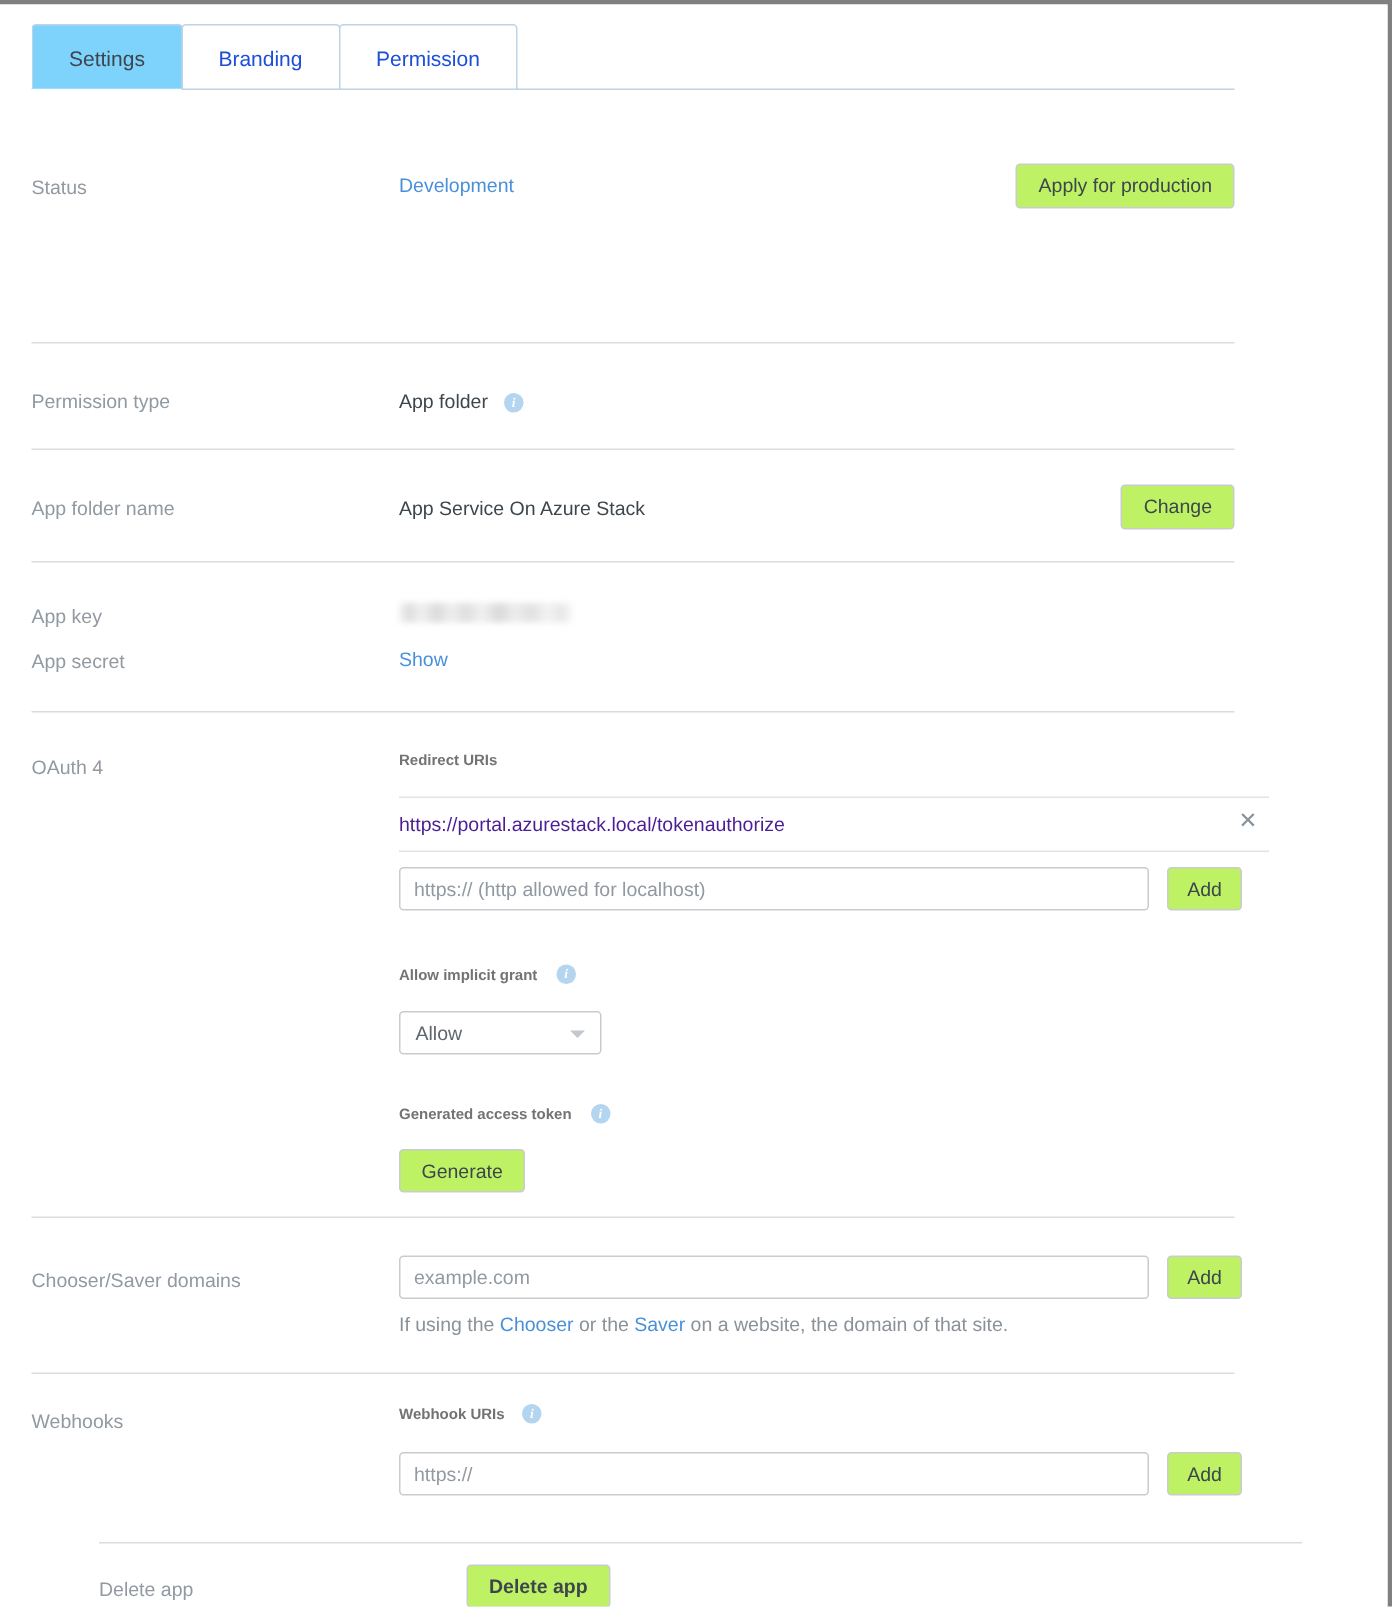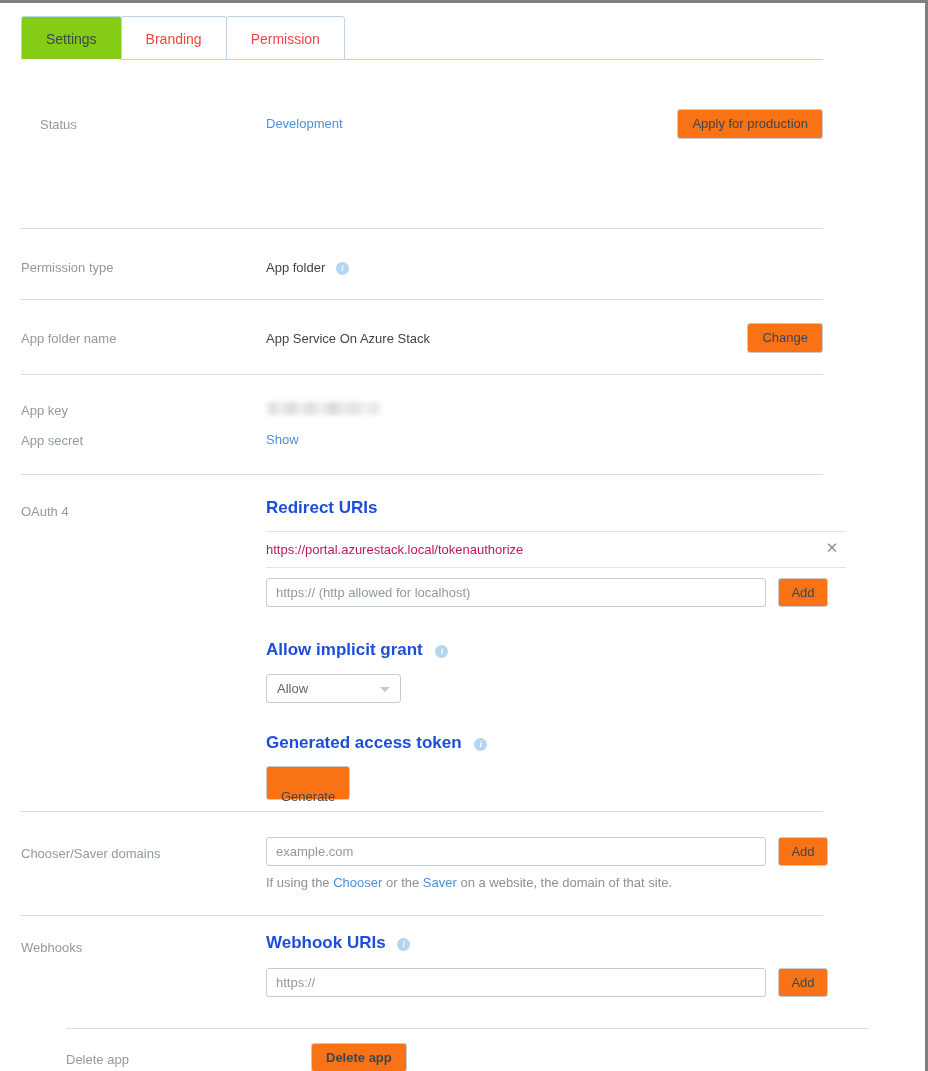--- a/index.html
+++ b/index.html
@@ -70,7 +70,7 @@
   .tab.active {
     color: #3d464d;
     border-bottom-color: #ffffff;
-    background: #84cc16;
+    background: #7dd3fc;
   }
 
   

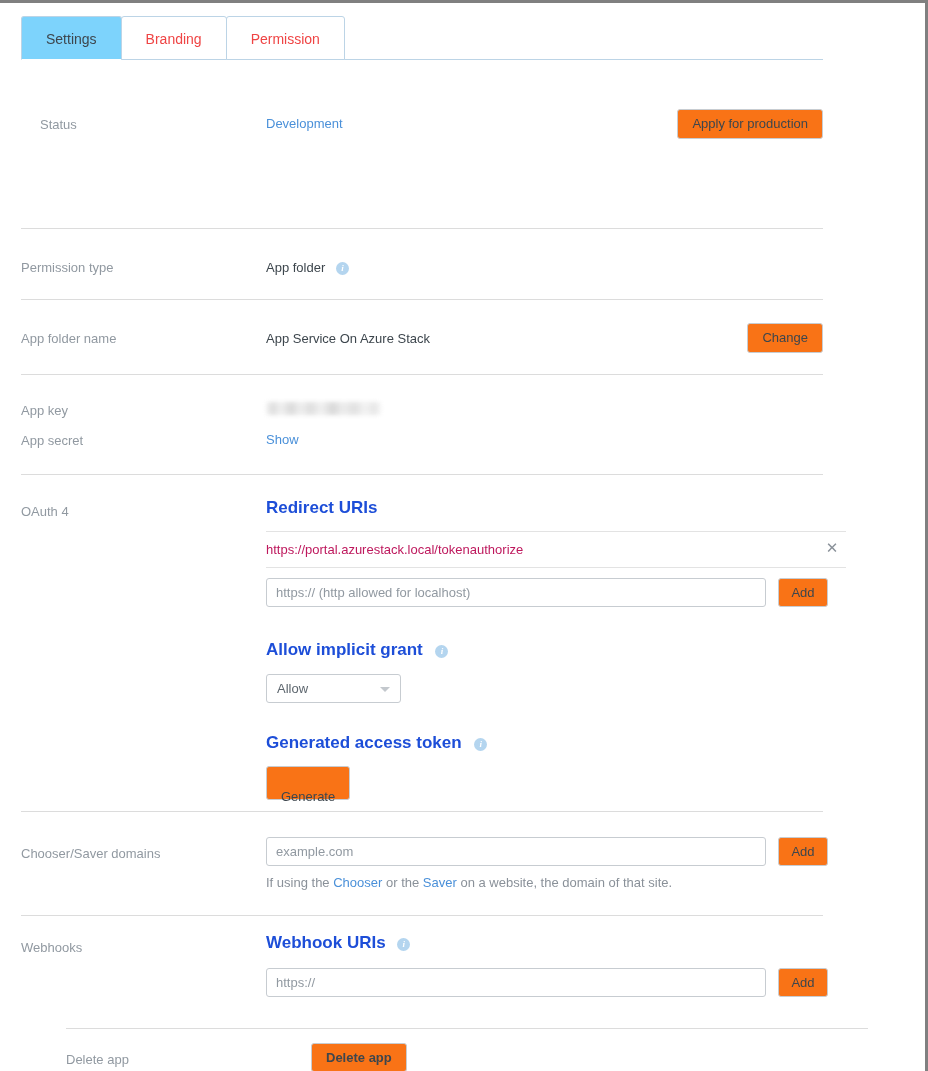--- a/index.html
+++ b/index.html
@@ -60,7 +60,7 @@
     border: 1px solid #bcd4e6;
     border-bottom: 1px solid #bcd4e6;
     margin-bottom: -1px;
-    color: #ef4444;
+    color: #1d4ed8;
     text-align: center;
     cursor: pointer;
     white-space: nowrap;

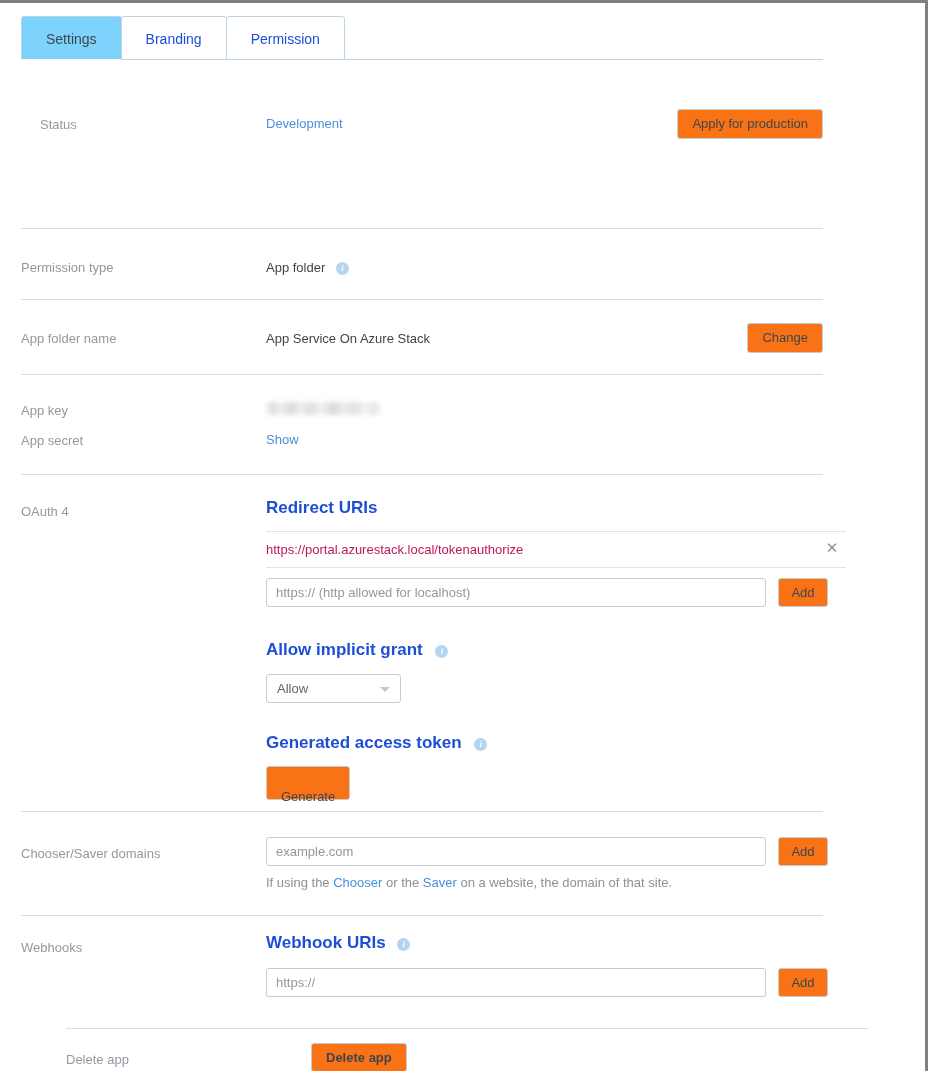--- a/index.html
+++ b/index.html
@@ -265,7 +265,7 @@
     </div>
 
     <div class="row" style="top:106px; height:48px;">
-      <div class="row-label" style="top:7px;margin-left:19px;">Status</div>
+      <div class="row-label" style="top:7px;">Status</div>
       <div class="row-body">
         <a class="link" style="position:absolute; left:23px; top:7px;">Development</a>
         <button class="btn" style="position:absolute; right:0px; top:0px; height:30px; line-height:28px; padding:0 14px;">Apply for production</button>

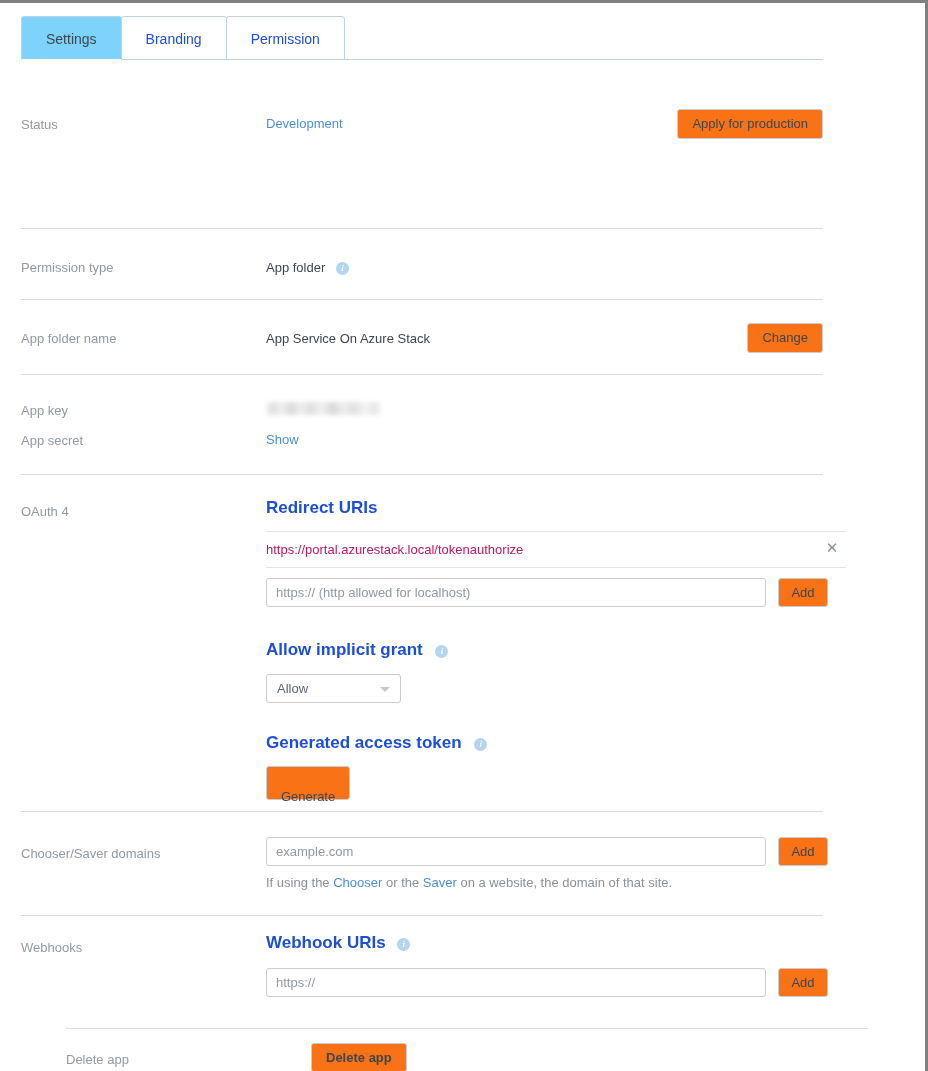--- a/index.html
+++ b/index.html
@@ -114,7 +114,7 @@
   .btn {
     display: inline-block;
     box-sizing: border-box;
-    background: #f97316;
+    background: #bef264;
     border: 1px solid #c7ccd1;
     border-radius: 3px;
     color: #3d464d;

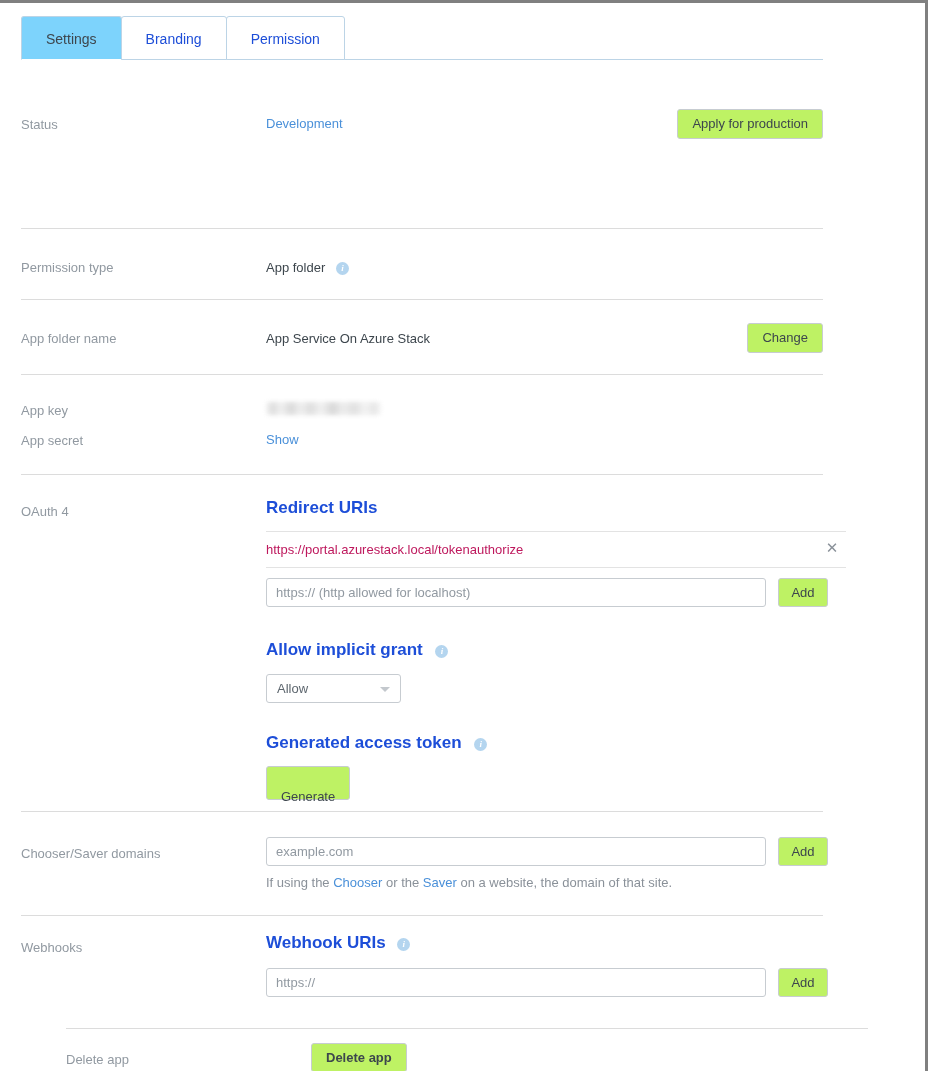--- a/index.html
+++ b/index.html
@@ -163,9 +163,9 @@
   }
 
   .sub-head {
-    font-size: 17px;
+    font-size: 10px;
     font-weight: bold;
-    color: #1d4ed8;
+    color: #737373;
     line-height: 17px;
   }
 

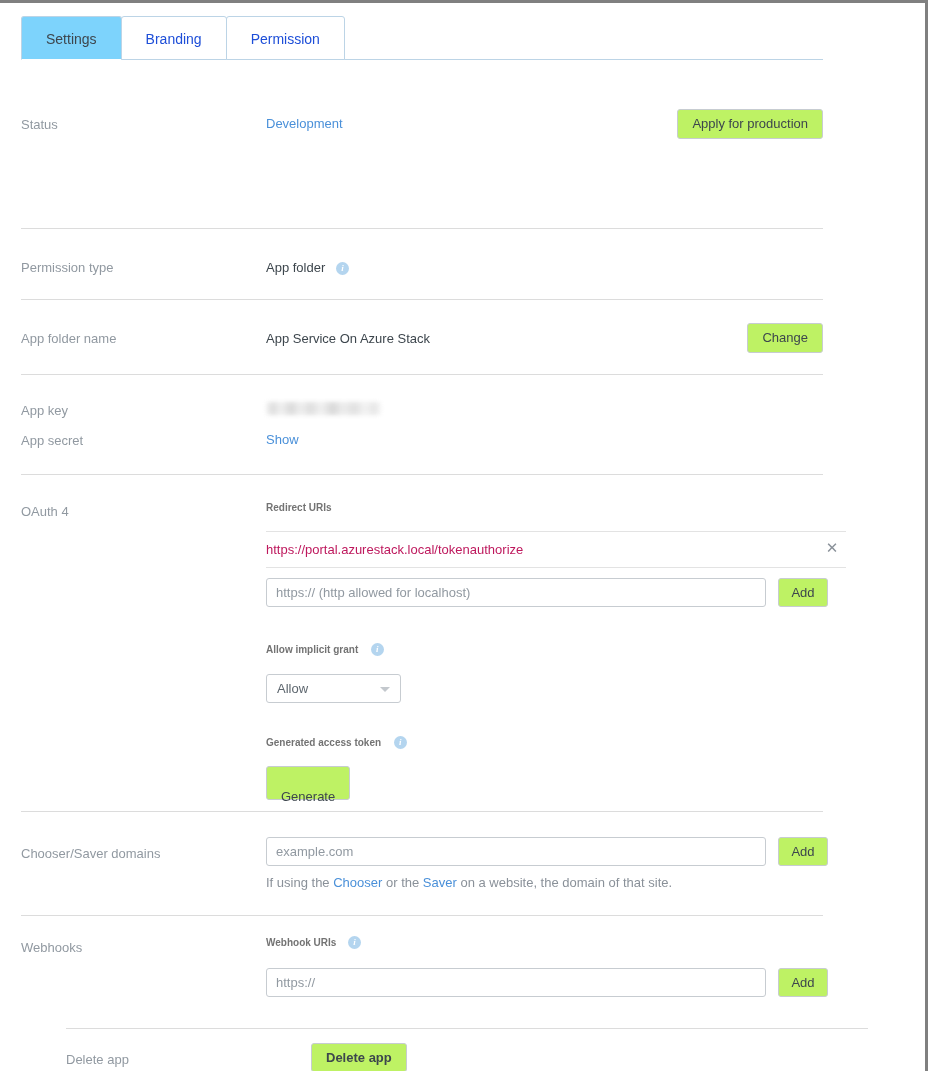--- a/index.html
+++ b/index.html
@@ -197,7 +197,7 @@
     left: 0;
     top: 10px;
     font-size: 13px;
-    color: #be185d;
+    color: #4c1d95;
   }
   .uri-item .uri-remove {
     position: absolute;

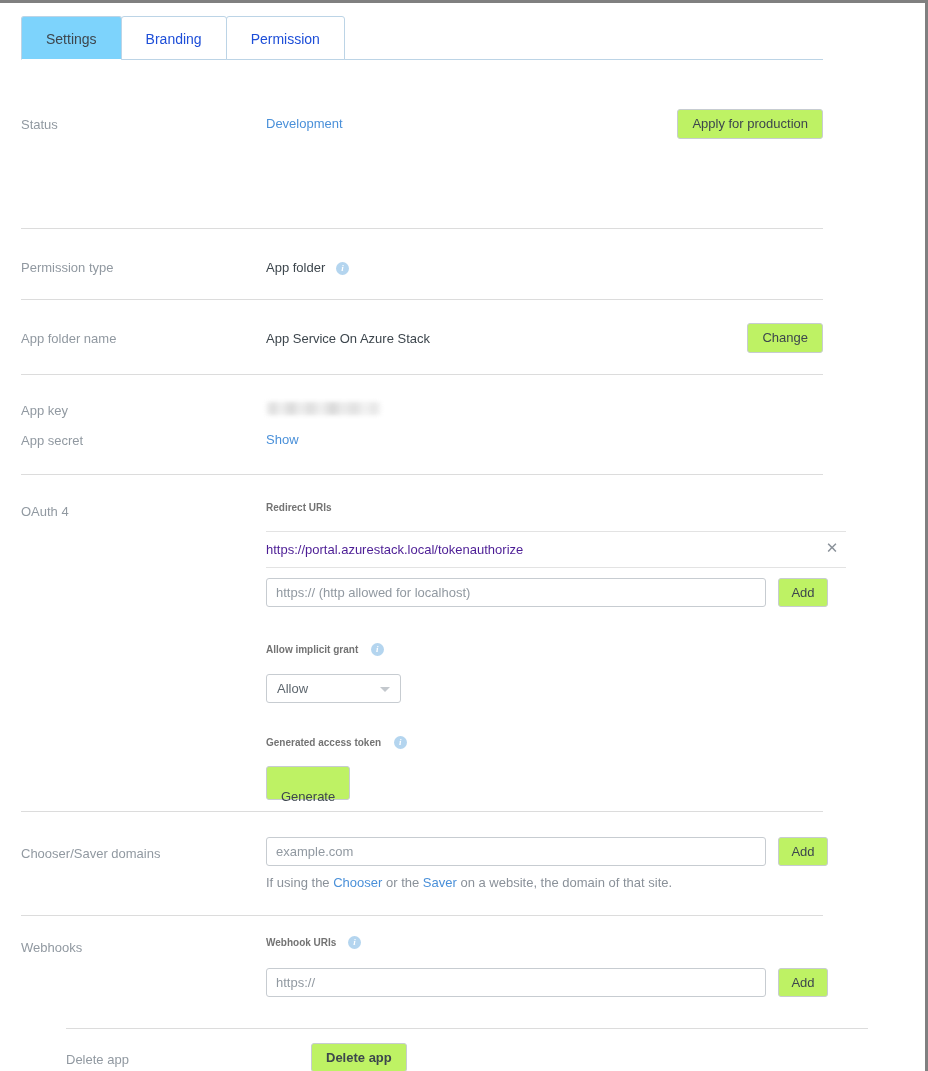--- a/index.html
+++ b/index.html
@@ -331,7 +331,7 @@
           <span class="info-icon" style="margin-left:9px;">i</span>
         </div>
 
-        <button class="btn" style="position:absolute; left:23px; top:291px; padding:16px 14px;">Generate</button>
+        <button class="btn" style="position:absolute; left:23px; top:291px; padding:0 14px;">Generate</button>
       </div>
     </div>
 

